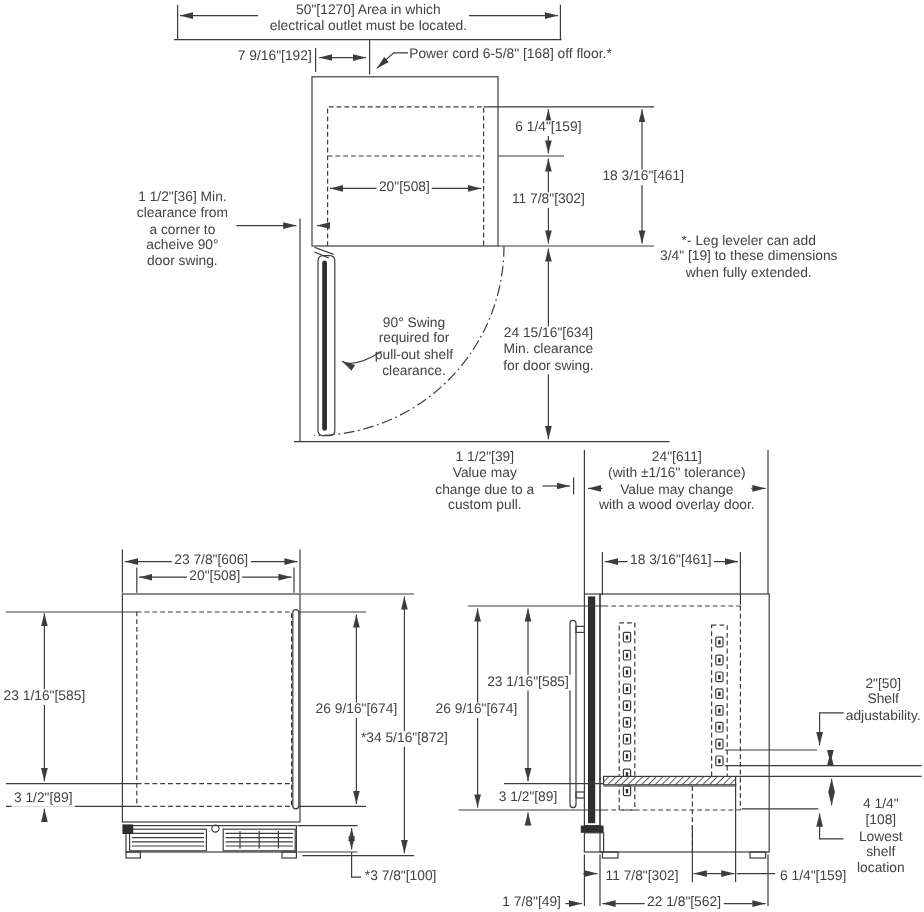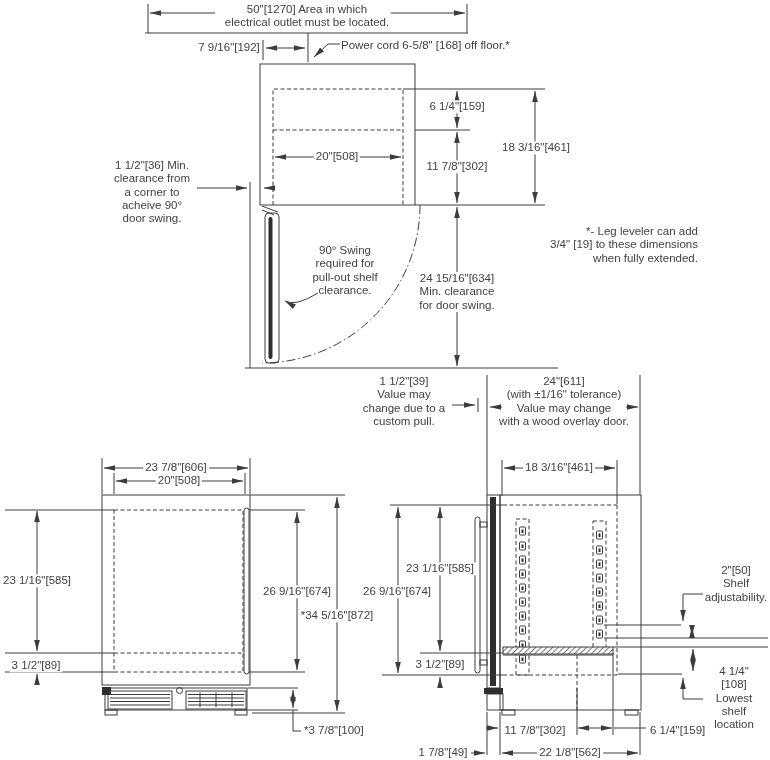--- a/index.html
+++ b/index.html
@@ -174,7 +174,7 @@
   <div class="lbl plate" style="left:457px;top:292px">24 15/16"[634]
 Min. clearance
 for door swing.</div>
-  <div class="lbl la" style="left:550px;top:245px;text-align:right">*- Leg leveler can add
+  <div class="lbl la" style="left:550px;top:215px;text-align:center">*- Leg leveler can add
 3/4" [19] to these dimensions
 when fully extended.</div>
 

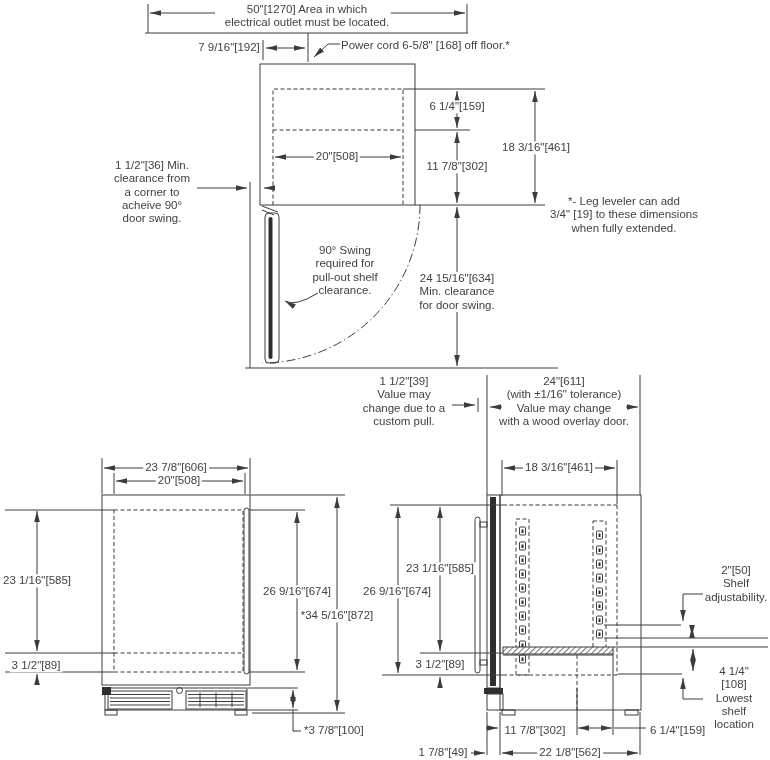--- a/index.html
+++ b/index.html
@@ -167,7 +167,7 @@
 a corner to
 acheive 90°
 door swing.</div>
-  <div class="lbl" style="left:345px;top:271px">90° Swing
+  <div class="lbl" style="left:345px;top:290px">90° Swing
 required for
 pull-out shelf
 clearance.</div>

